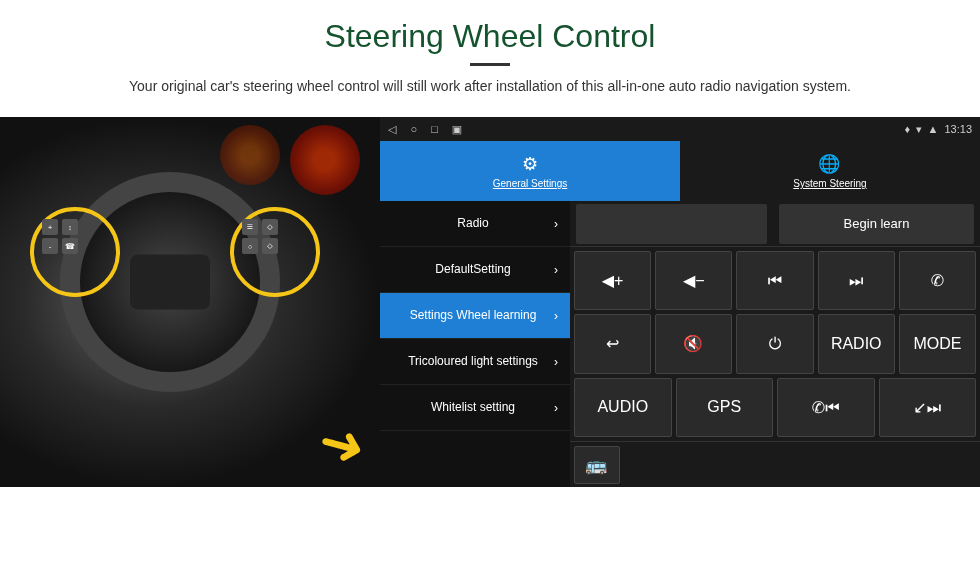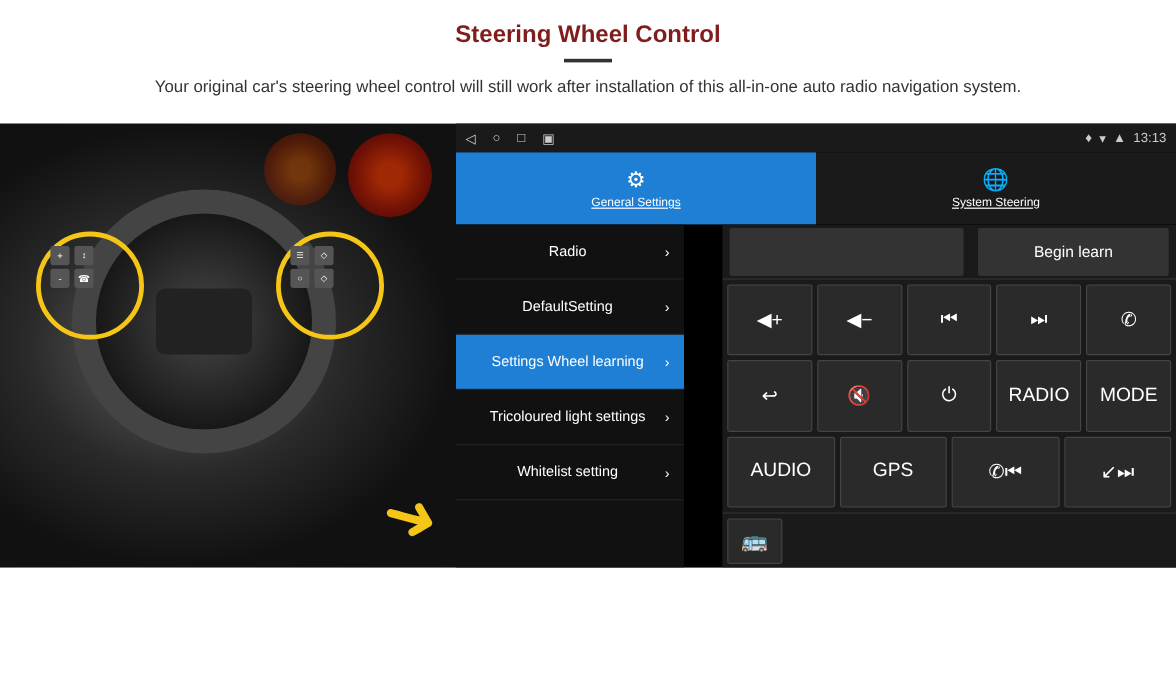--- a/index.html
+++ b/index.html
@@ -27,9 +27,9 @@
     }
 
     .main-title {
-      font-size: 20px;
-      font-weight: 700;
-      color: #7f1d1d;
+      font-size: 32px;
+      font-weight: 400;
+      color: #14532d;
       margin-bottom: 8px;
     }
 

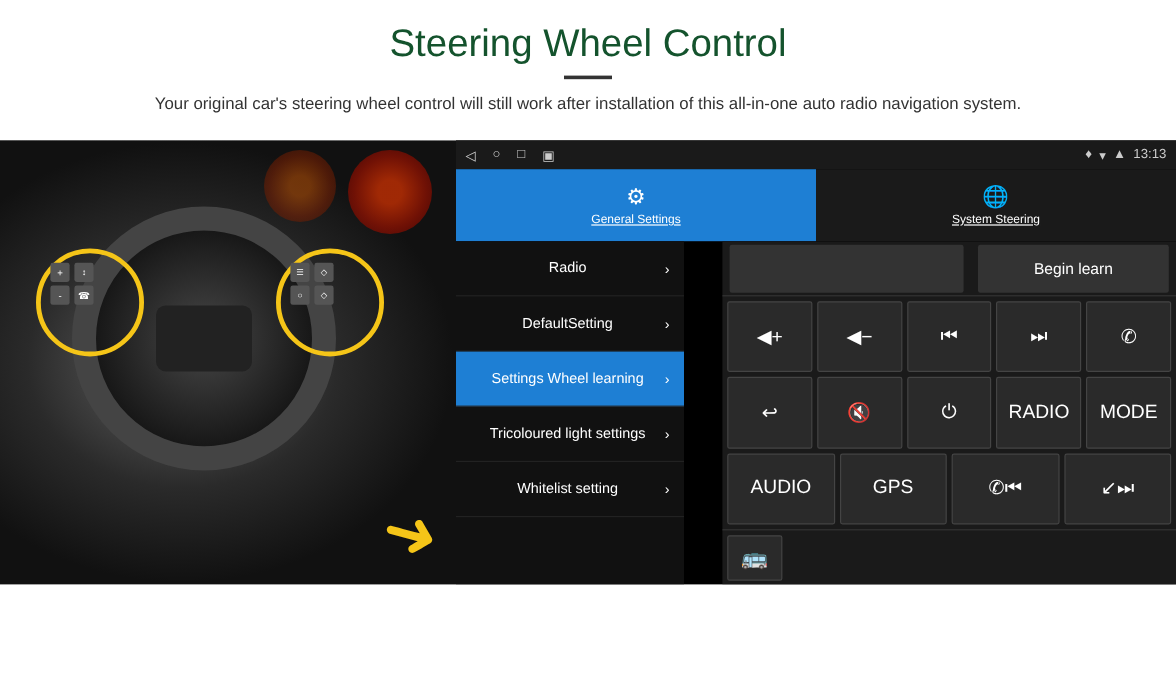--- a/index.html
+++ b/index.html
@@ -174,7 +174,6 @@
       display: flex;
       flex: 1;
       overflow: hidden;
-      gap: 32px;
     }
 
     

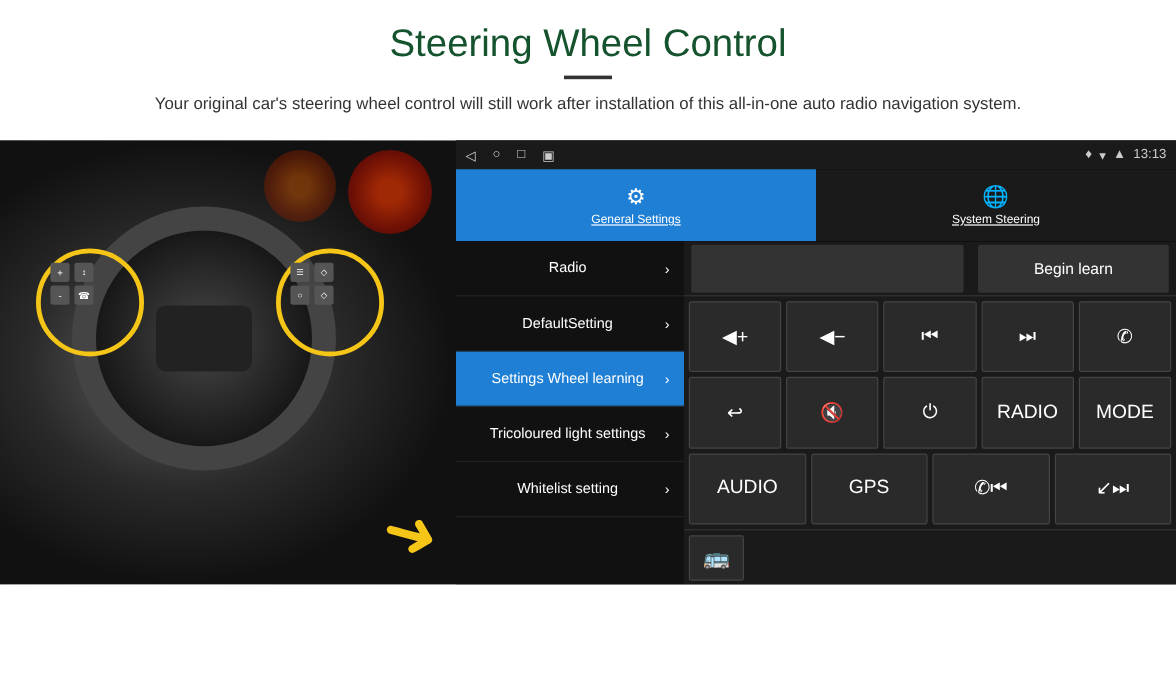--- a/index.html
+++ b/index.html
@@ -237,7 +237,7 @@
     }
 
     .begin-learn-btn {
-      width: 159px;
+      width: 195px;
       height: 40px;
       margin: 3px 6px;
       background: #333;

